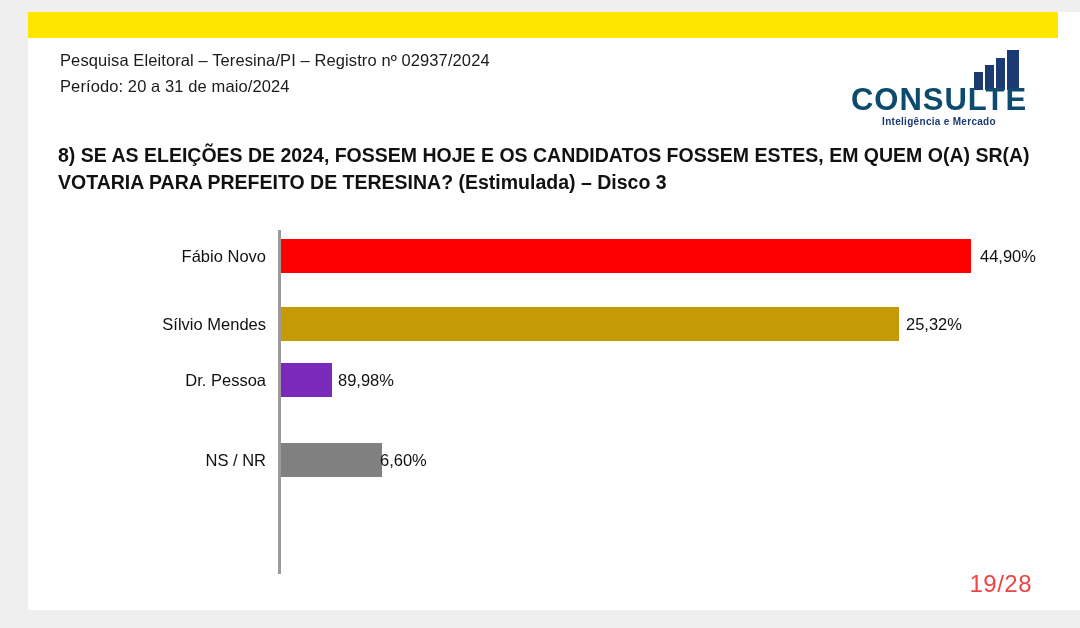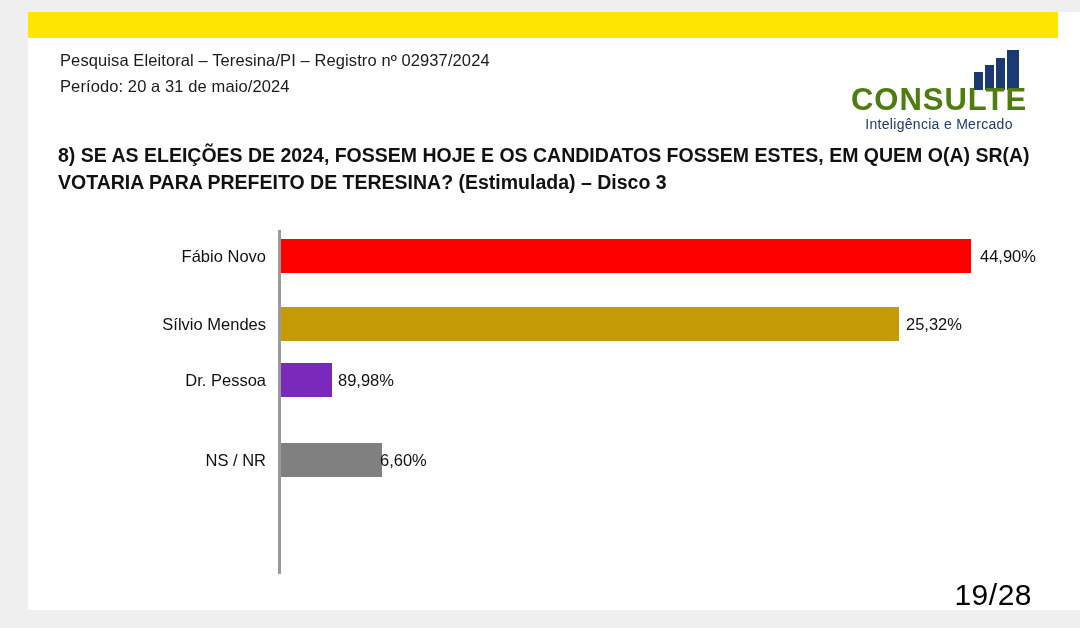--- a/index.html
+++ b/index.html
@@ -83,7 +83,7 @@
     font-weight: bold;
     letter-spacing: 1px;
     font-family: "Liberation Sans", sans-serif;
-    color: #4d7c0f;
+    color: #0c4a6e;
   }
   .logo-sub {
     position: relative;

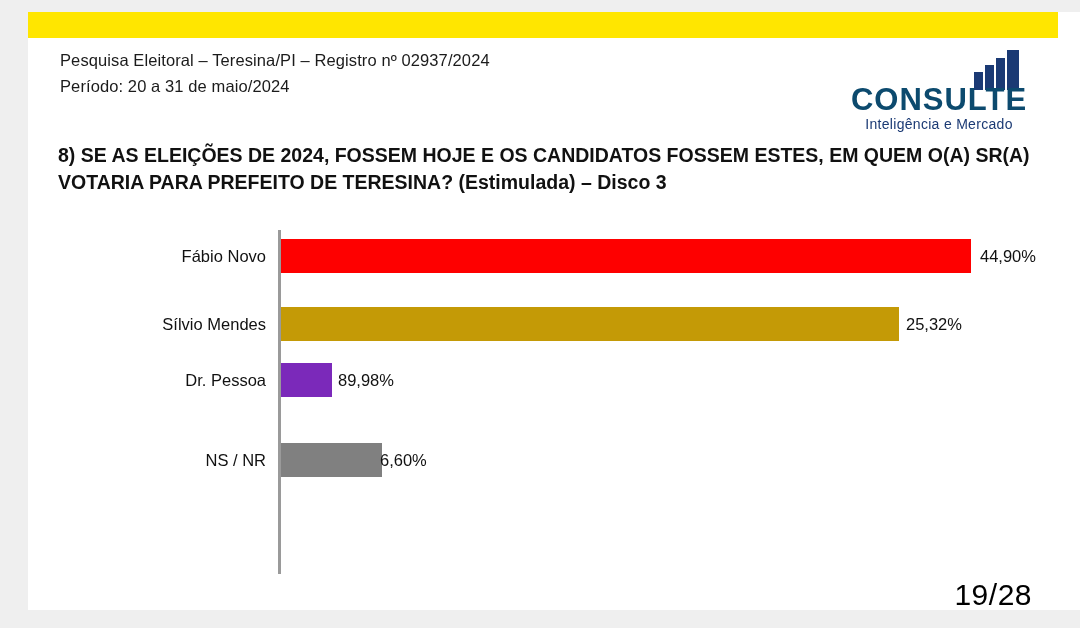--- a/index.html
+++ b/index.html
@@ -88,8 +88,8 @@
   .logo-sub {
     position: relative;
     top: 30px;
-    font-size: 14px;
-    font-weight: normal;
+    font-size: 10px;
+    font-weight: bold;
     letter-spacing: 0.3px;
     color: #1b3a74;
   }

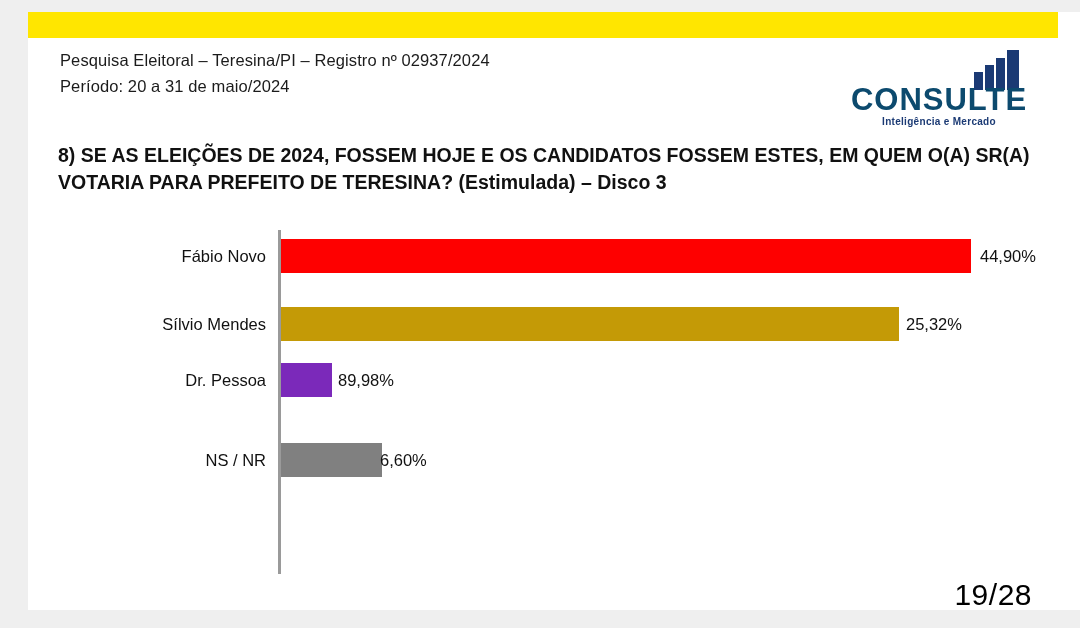--- a/index.html
+++ b/index.html
@@ -154,9 +154,9 @@
   .page-num {
     position: absolute;
     right: 48px;
-    bottom: 16px;
-    font-size: 30px;
-    color: #000000;
+    bottom: 30px;
+    font-size: 24px;
+    color: #ef4444;
     font-weight: normal;
     letter-spacing: 0.5px;
   }

